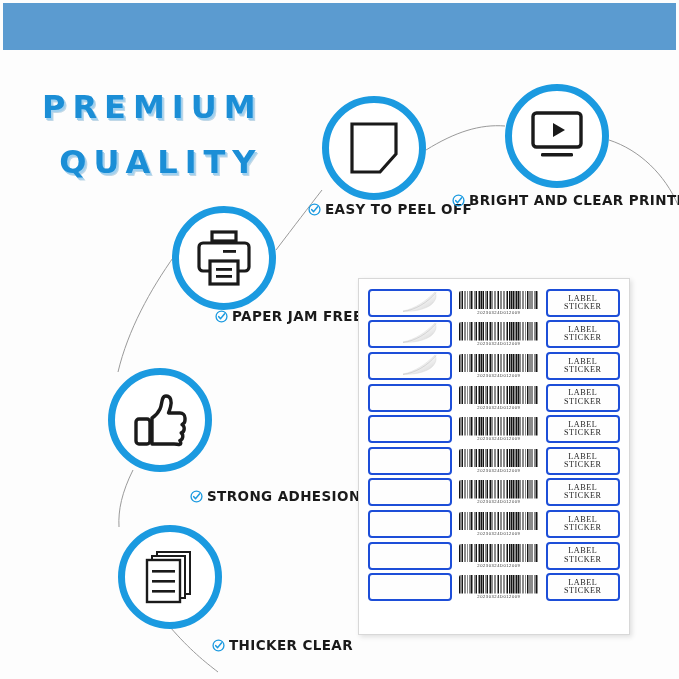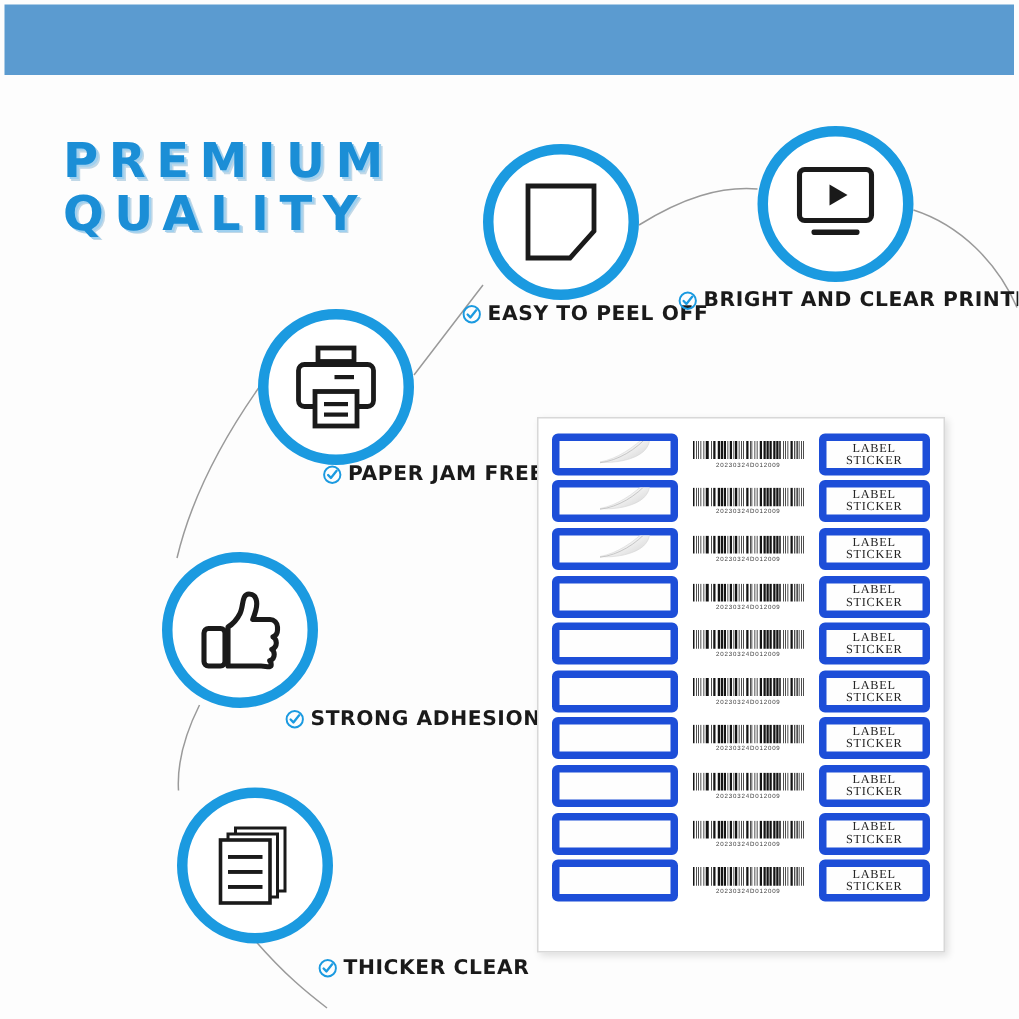--- a/index.html
+++ b/index.html
@@ -40,7 +40,7 @@
     color:#1b8ed6;
     text-shadow:1.5px 1.5px 0 #9fd0ef, 2.5px 2.5px 0 rgba(120,170,205,.45);
   }
-  #headline .hl-line.l2{margin-top:5px;}
+  #headline .hl-line.l2{margin-top:25px;text-align:right;}
 
   
   #connectors{

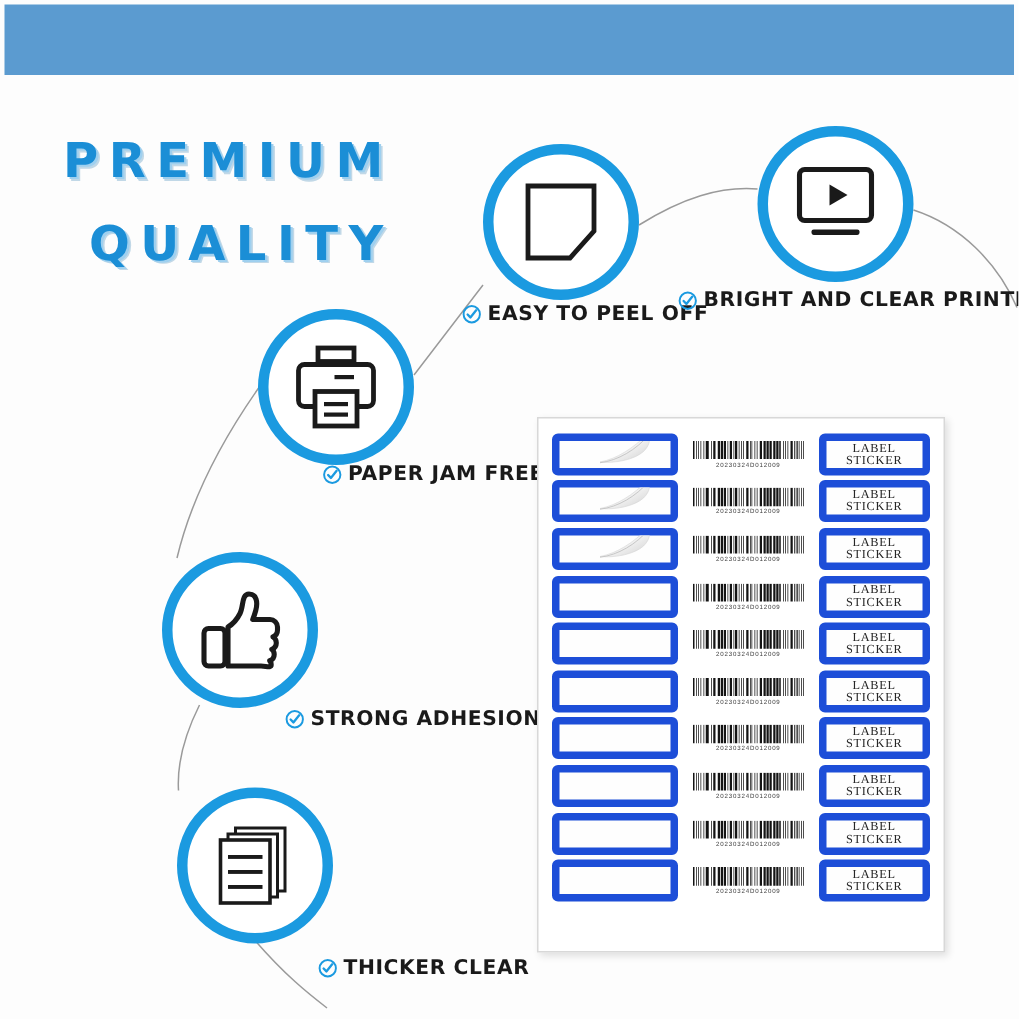--- a/index.html
+++ b/index.html
@@ -111,7 +111,7 @@
   }
   .cell{
     box-sizing:border-box;
-    border:5px solid #1d4ed8;
+    border:2px solid #1d4ed8;
     border-radius:4px;
     background:#fefefe;
     height:28px;

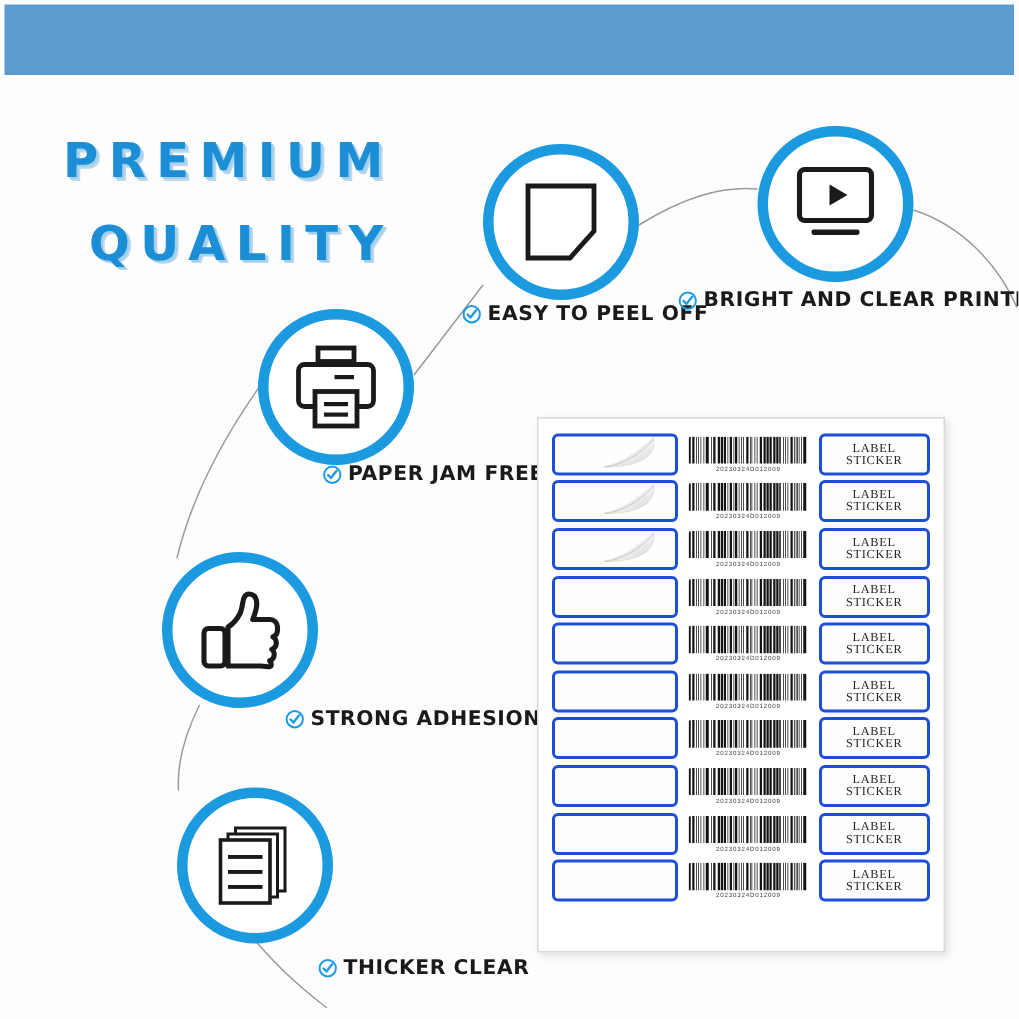--- a/index.html
+++ b/index.html
@@ -87,7 +87,7 @@
   #f-jam    .cap   {left:215px; top:308px;}
 
   #f-adh    .circle{left:108px; top:368px; width:104px;height:104px;}
-  #f-adh    .cap   {left:190px; top:471px;align-items:center;}
+  #f-adh    .cap   {left:190px; top:488px;align-items:center;}
 
   #f-thick  .circle{left:118px; top:525px; width:104px;height:104px;}
   #f-thick  .cap   {left:212px; top:637px;}

